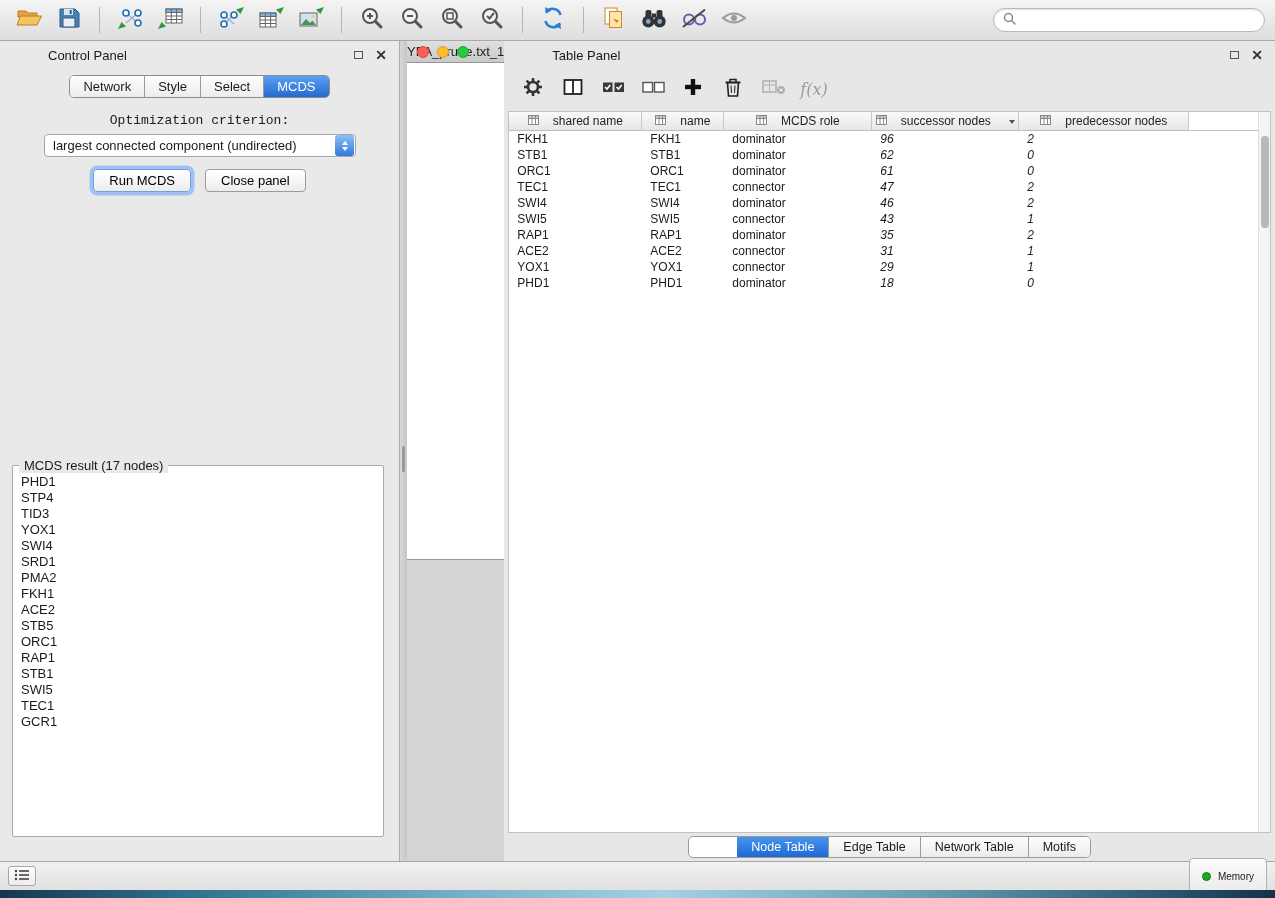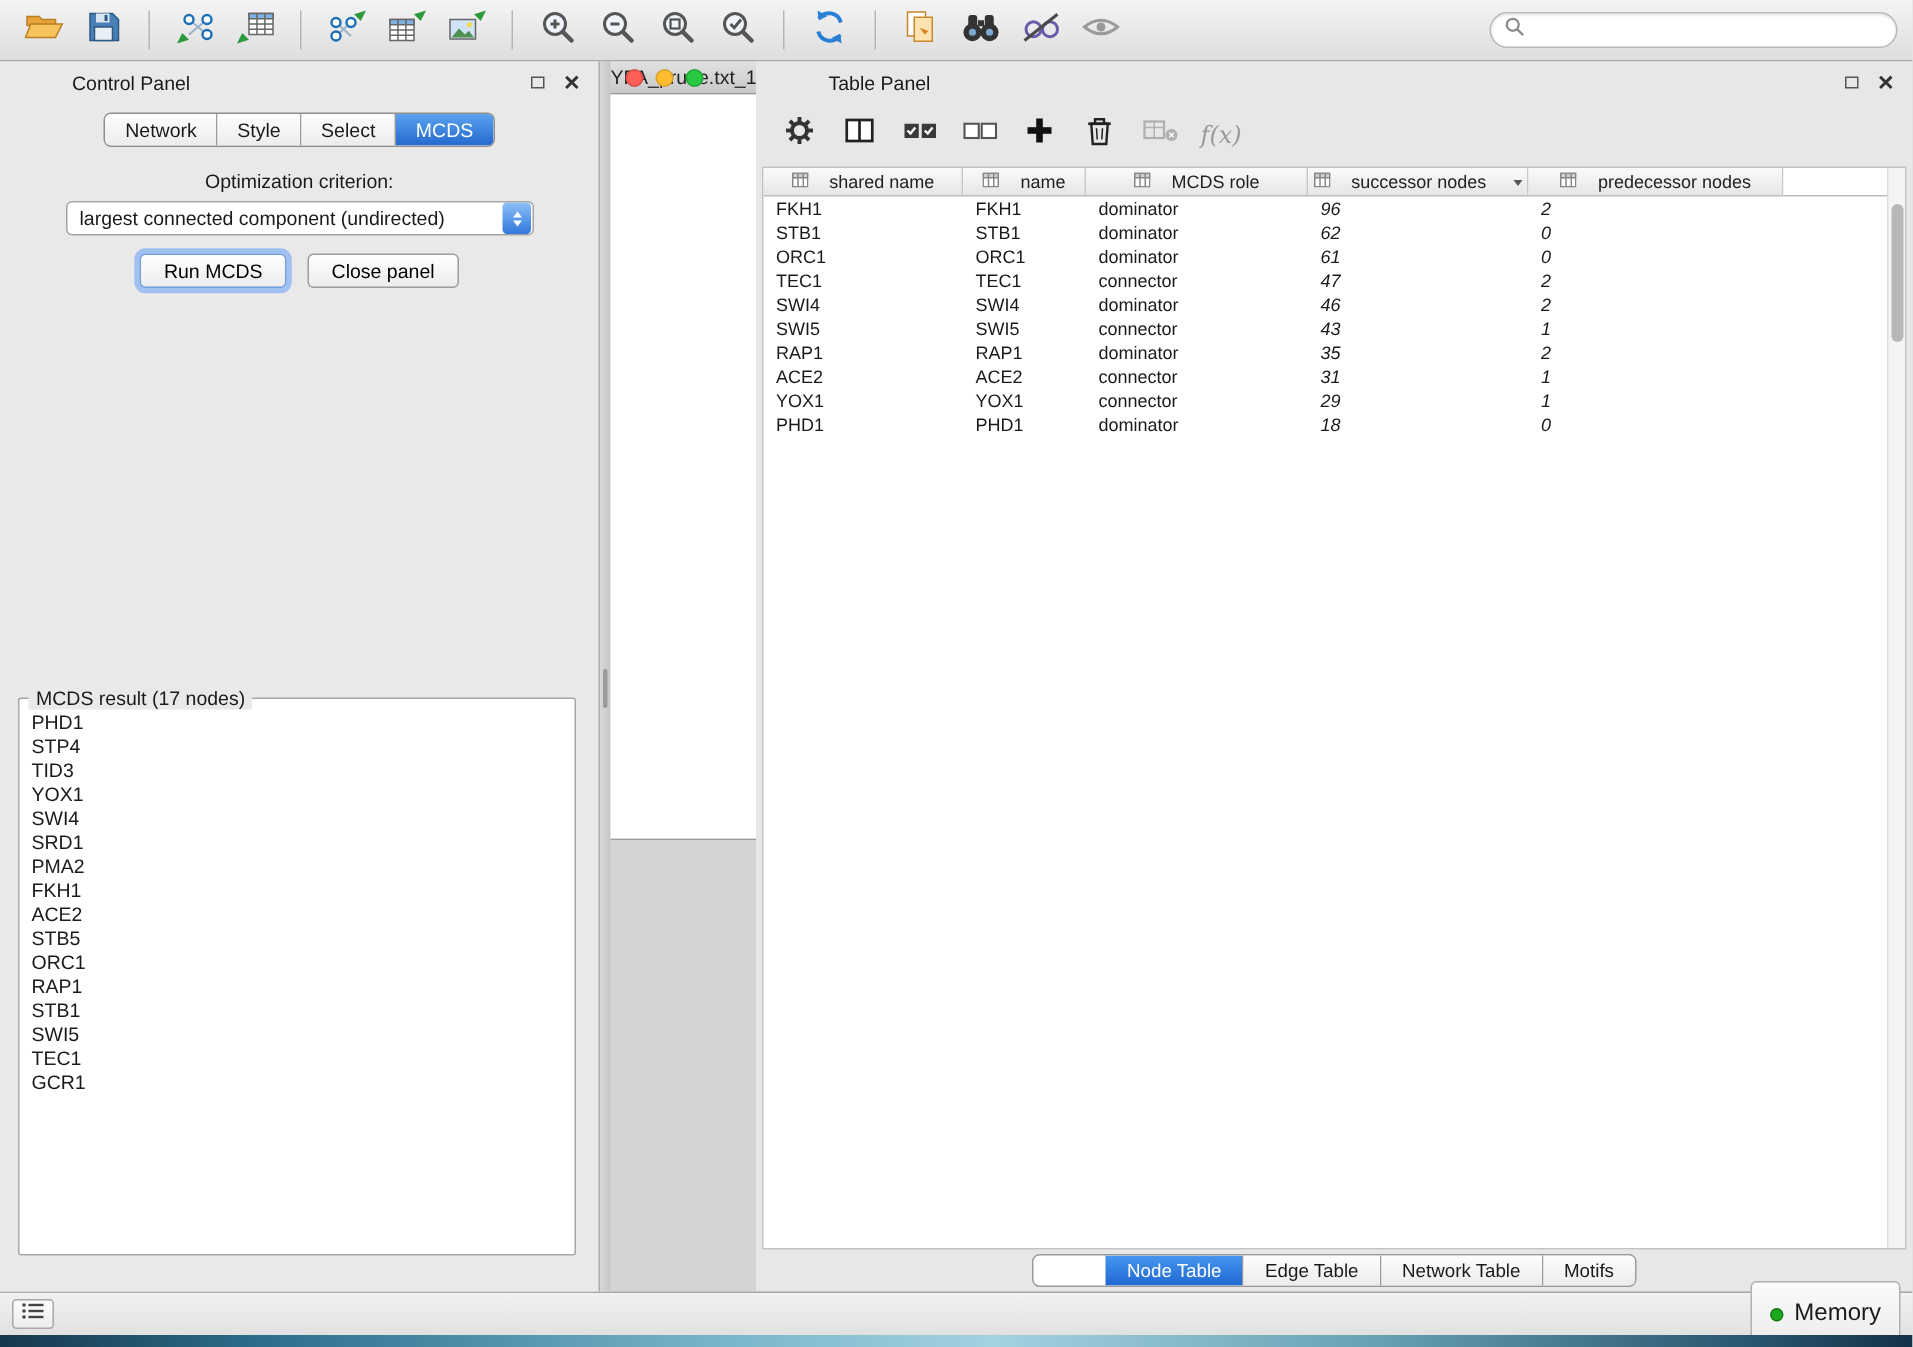--- a/index.html
+++ b/index.html
@@ -31,7 +31,7 @@
   .seg-tab{padding:3px 13px;font-size:13px;background:linear-gradient(#fdfdfd,#ececec);border-right:1px solid #9a9a9a;cursor:default;}
   .seg-tab:last-child{border-right:none;}
   .seg-tab.active{background:linear-gradient(#5aa2f0,#2569cf);color:#fff;}
-  .opt-label{position:absolute;top:72px;left:0;right:0;text-align:center;font-size:13px;}
+  .opt-label{position:absolute;top:72px;left:0;right:0;text-align:center;font-size:13px;font-family:Liberation Mono, monospace;}
   .dropdown{position:absolute;top:93px;left:44px;width:312px;height:23px;background:#fff;border:1px solid #a5a5a5;border-radius:4px;
     display:flex;align-items:center;font-size:13px;}
   .dropdown .dd-text{flex:1;padding-left:8px;white-space:nowrap;overflow:hidden;}

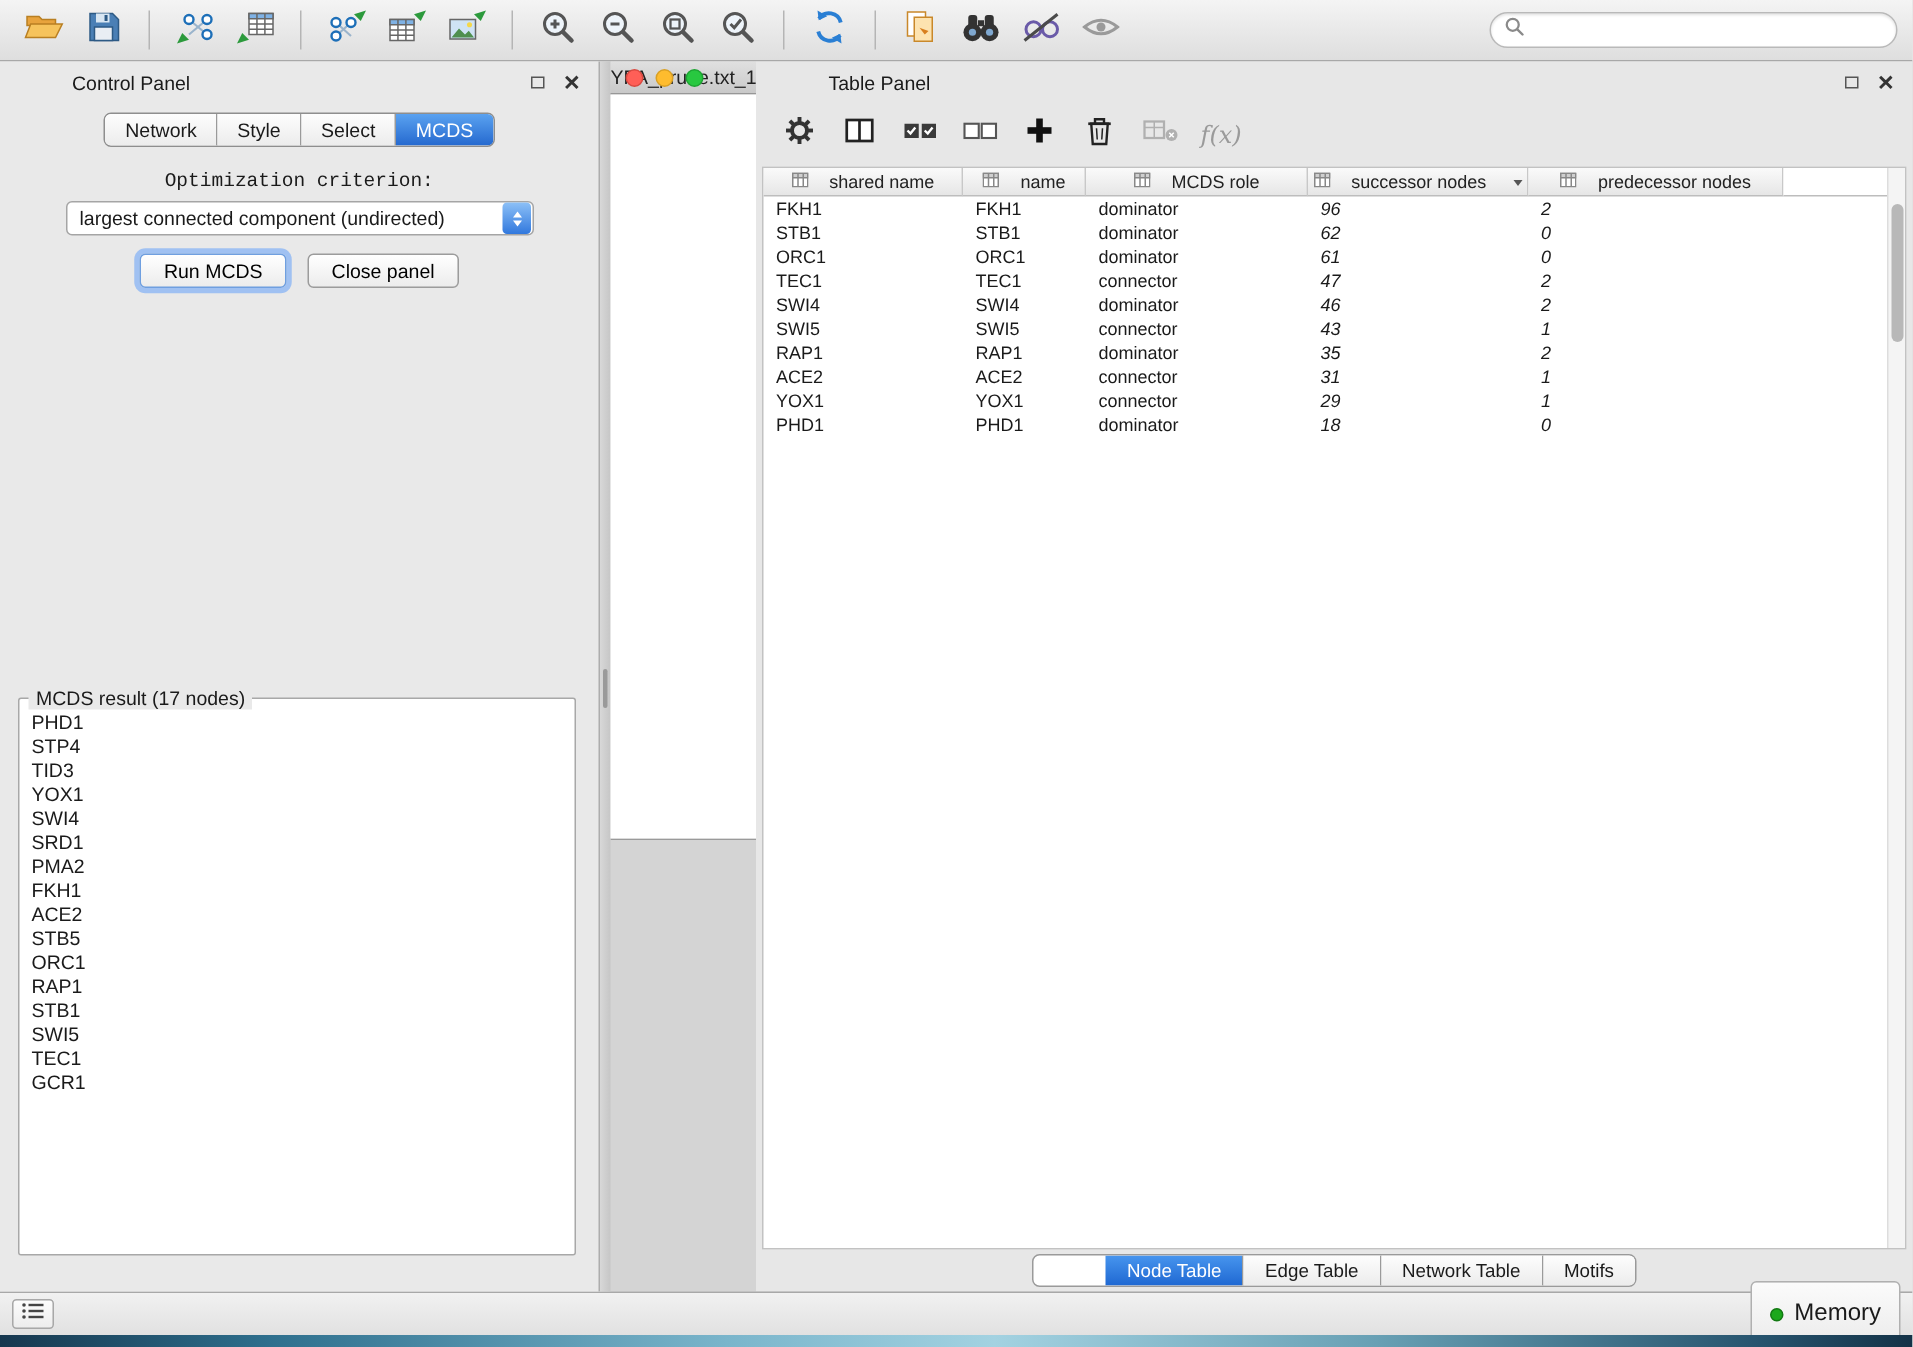--- a/index.html
+++ b/index.html
@@ -90,7 +90,7 @@
   .menu-btn{width:28px;height:20px;border:1px solid #a8a8a8;border-radius:3px;background:linear-gradient(#fcfcfc,#ededed);
     display:flex;align-items:center;justify-content:center;}
   .memory-btn{margin-left:auto;display:flex;align-items:center;gap:7px;border:1px solid #b0b0b0;border-radius:4px;
-    background:linear-gradient(#fbfbfb,#ebebeb);padding:12px 12px;font-size:16px;}
+    background:linear-gradient(#fbfbfb,#ebebeb);padding:12px 12px;font-size:10px;}
   .green-dot{width:9px;height:9px;border-radius:50%;background:#1ca81c;border:1px solid #137a13;}
   .wallpaper{height:8px;flex:0 0 auto;background:linear-gradient(90deg,#16374e,#2e6f8d 14%,#7ab5cb 38%,#a3d2e1 52%,#68a0b4 72%,#27546e 92%,#143247);}
 </style>

